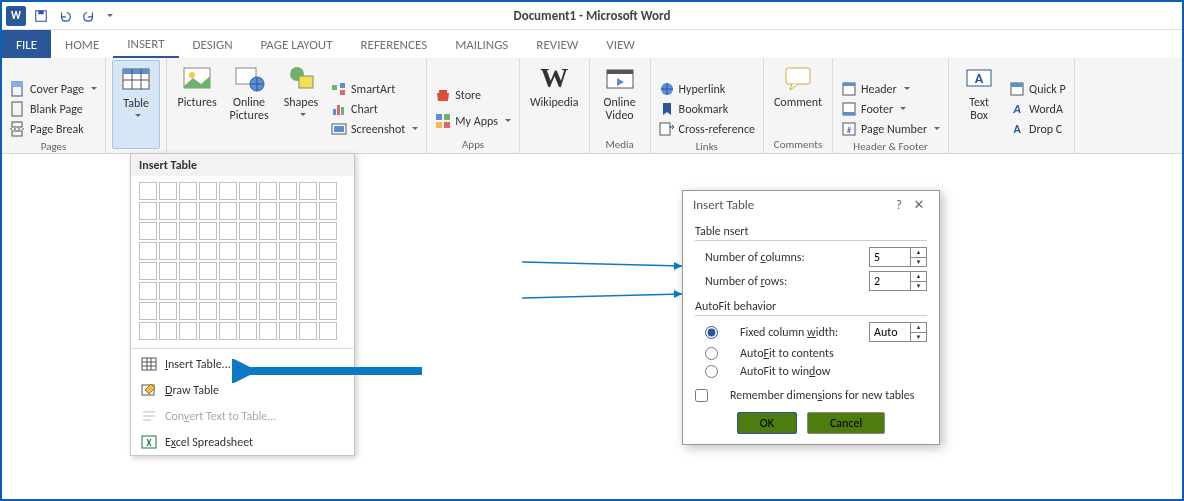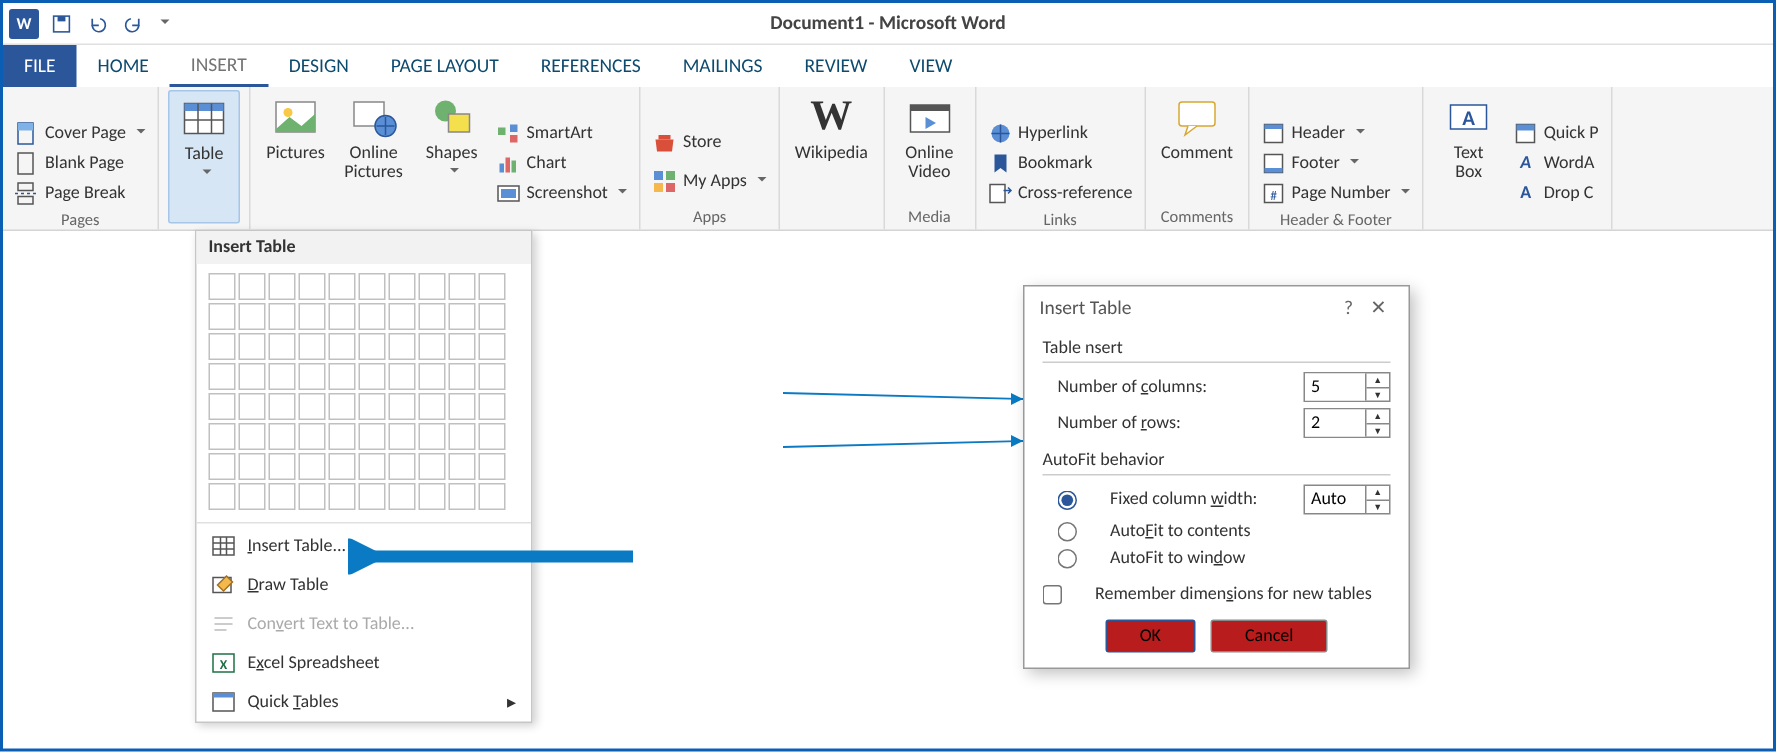--- a/index.html
+++ b/index.html
@@ -11,7 +11,7 @@
 .qat-btn svg { width: 14px; height: 14px; }
 .doc-title { position: absolute; left: 50%; transform: translateX(-50%); font-size: 13px; color: #444; font-weight: bold; }
 .tabs { height: 28px; background: #fff; display: flex; align-items: stretch; }
-.tab { padding: 0 14px; font-size: 13px; display: flex; align-items: center; color: #0c4a6e; cursor: pointer; }
+.tab { padding: 0 14px; font-size: 13px; display: flex; align-items: center; color: #737373; cursor: pointer; }
 .tab.file { background: #2b579a; color: #fff; }
 .tab.active { color: #737373; border-bottom: 2px solid #2b579a; }
 .ribbon { height: 96px; background: #f5f5f5; border-bottom: 1px solid #d4d4d4; display: flex; }

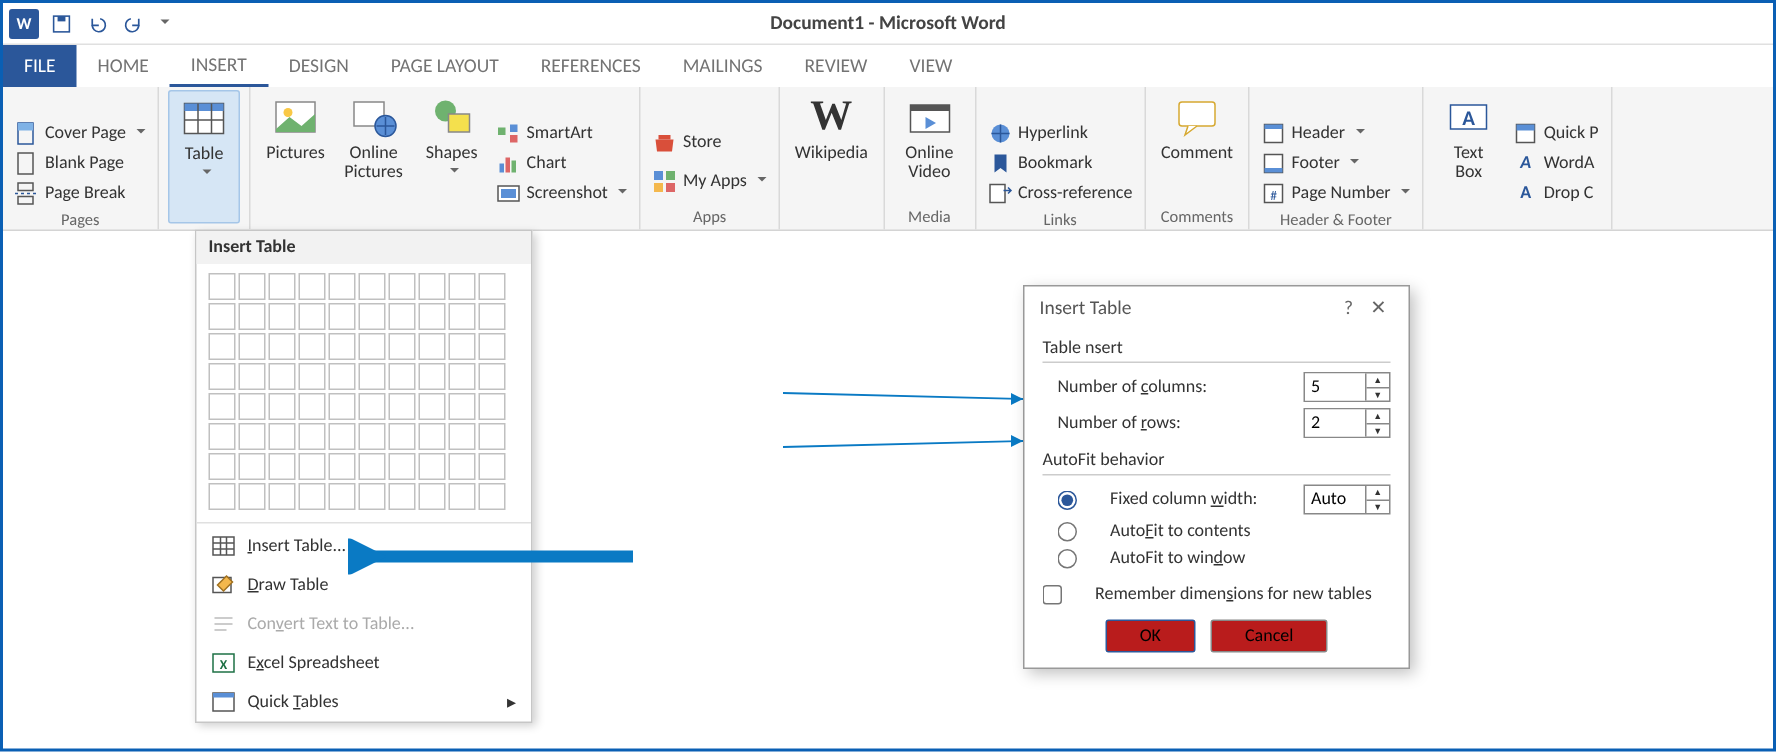--- a/index.html
+++ b/index.html
@@ -52,7 +52,7 @@
 .radio-row { display: flex; align-items: center; margin: 4px 0 4px 10px; gap: 22px; }
 .radio-row input[type=radio] { accent-color: #2b579a; }
 .btn-row { display: flex; gap: 10px; justify-content: center; margin-top: 10px; }
-.btn { border: 1px solid #888; background: #b91c1c; padding: 3px 22px; font-size: 12px; cursor: pointer; border-radius: 2px; }
+.btn { border: 1px solid #888; background: #4d7c0f; padding: 3px 22px; font-size: 12px; cursor: pointer; border-radius: 2px; }
 .btn.primary { border: 1.5px solid #2b579a; }
 .arrow-annot { position: absolute; z-index: 15; pointer-events: none; }
 .underline { text-decoration: underline; }

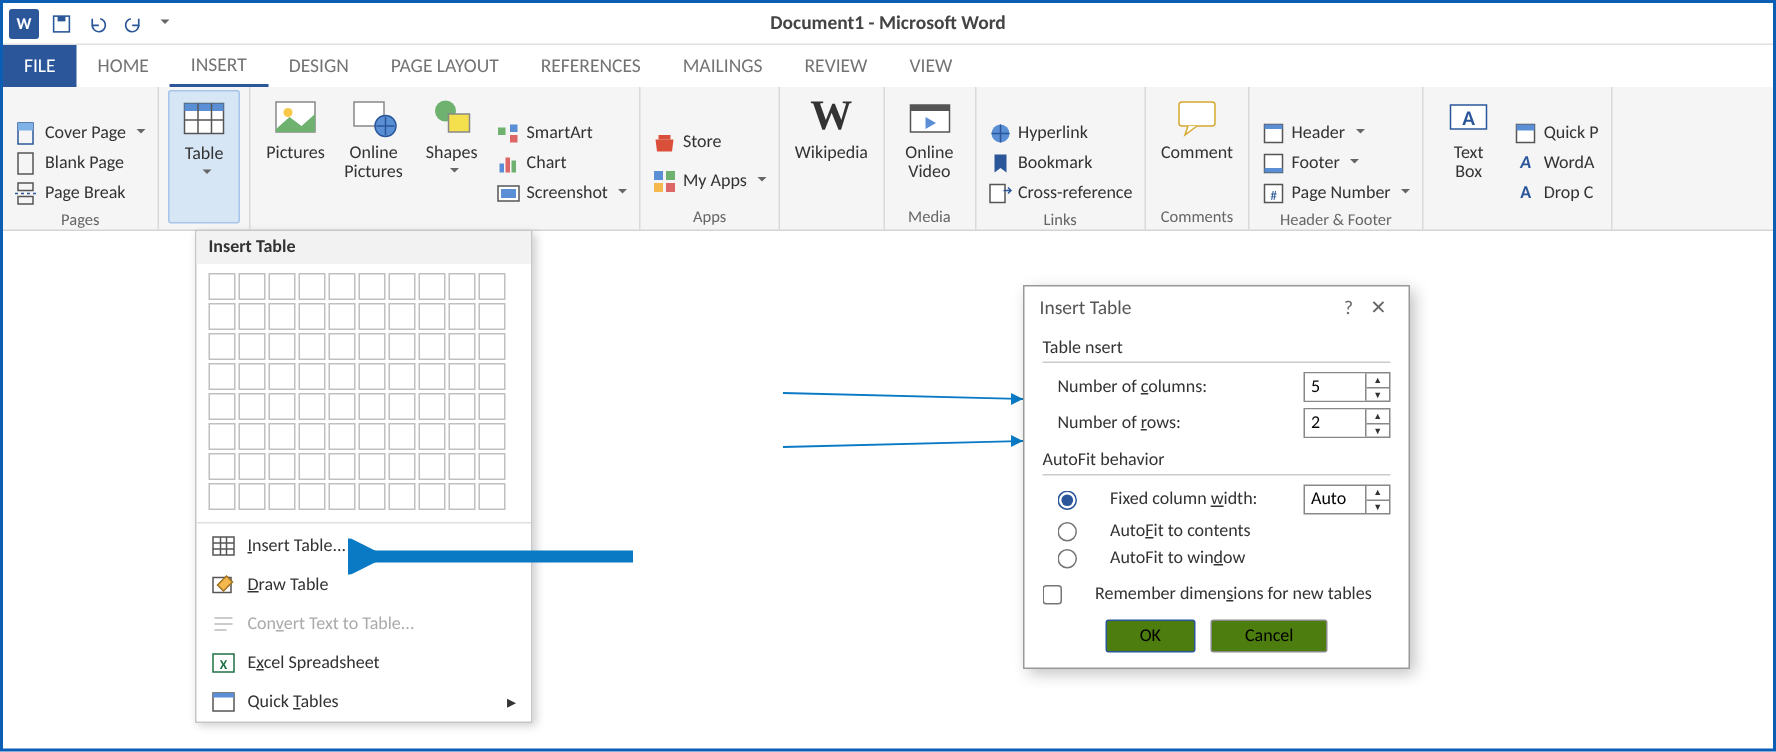--- a/index.html
+++ b/index.html
@@ -511,16 +511,6 @@
       </span>
     <span>E<span class="underline">x</span>cel Spreadsheet</span>
   </div>
-  <div class="menu-item">
-    <span class="mi">
-        <svg width="16" height="16">
-          <rect x="1" y="2" width="14" height="12" fill="#fff" stroke="#555"></rect>
-          <rect x="1" y="2" width="14" height="3" fill="#5a8fd6"></rect>
-        </svg>
-      </span>
-    <span>Quick <span class="underline">T</span>ables</span>
-    <span class="arrow">▸</span>
-  </div>
 </div>
 
 <svg class="arrow-annot" style="left:230px;top:357px" width="200" height="24">

